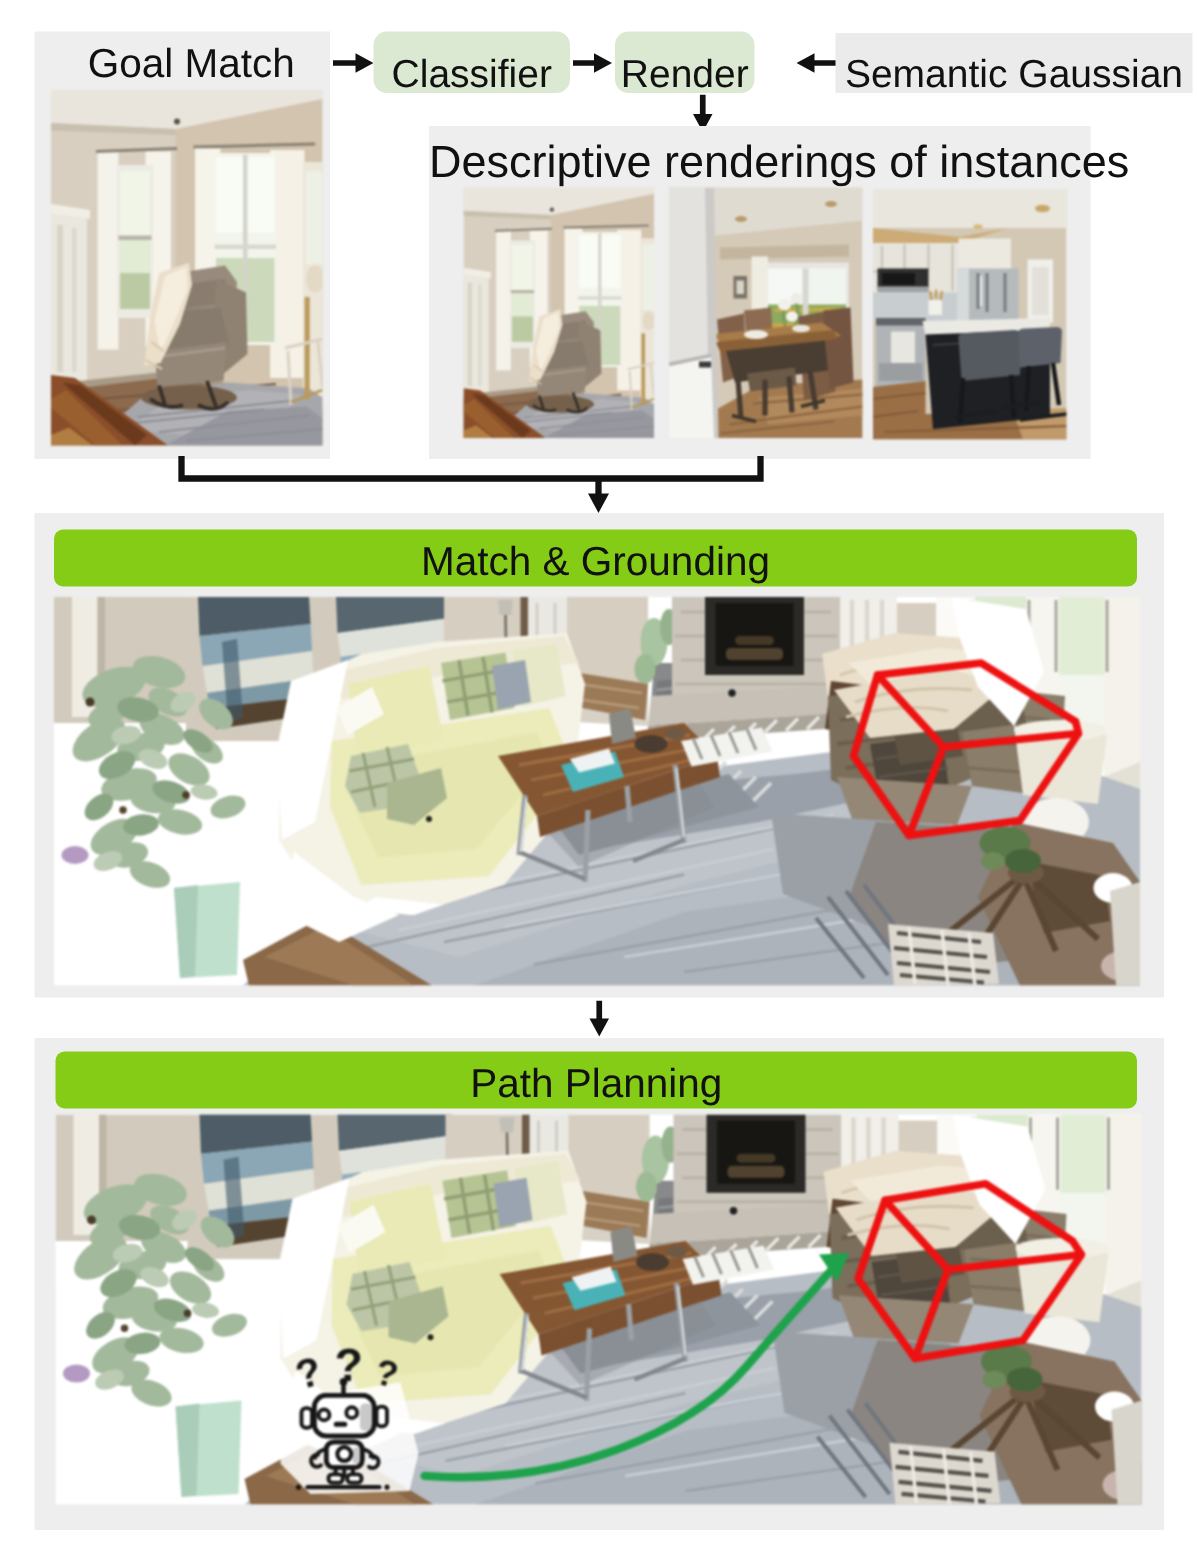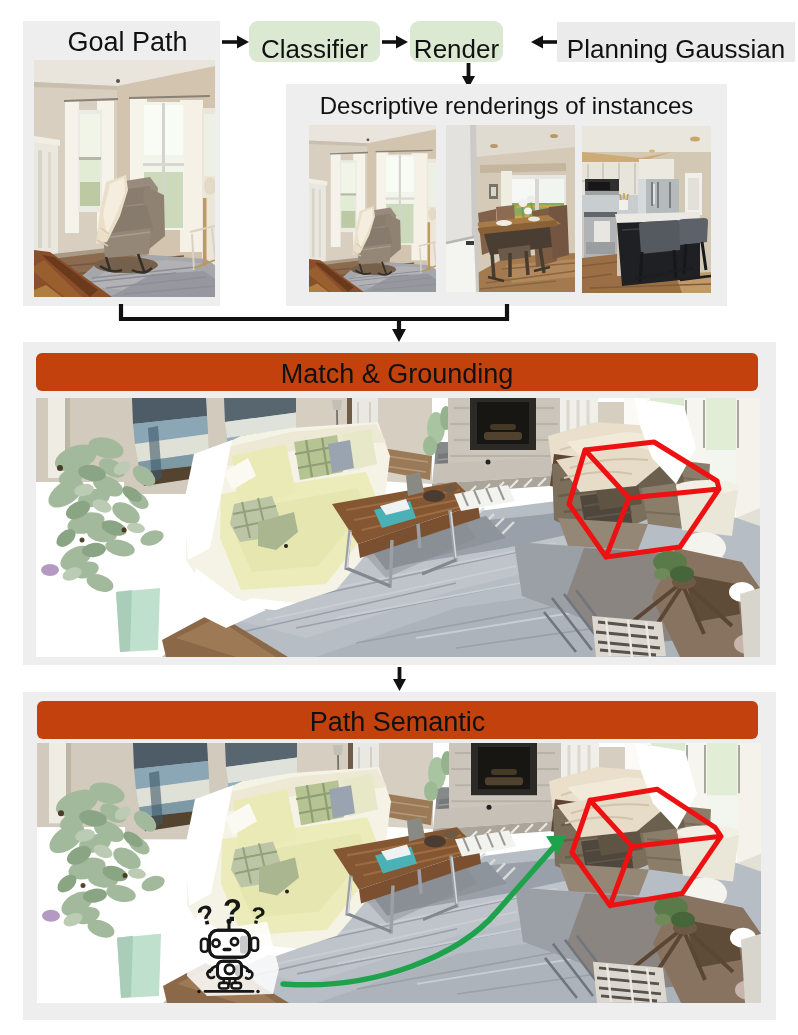--- a/index.html
+++ b/index.html
@@ -13,7 +13,7 @@
 
 <div class="panel" style="left:23px;top:21px;width:197px;height:285px;"></div>
 
-<div class="lbl" style="left:29px;top:27px;width:197px;font-size:27px;">Goal Path</div>
+<div class="lbl" style="left:29px;top:27px;width:197px;font-size:27px;">Goal Match</div>
 
 <svg class="ph" style="left:34px;top:60px;" width="181" height="237" viewBox="0 0 181 237">
 <defs>

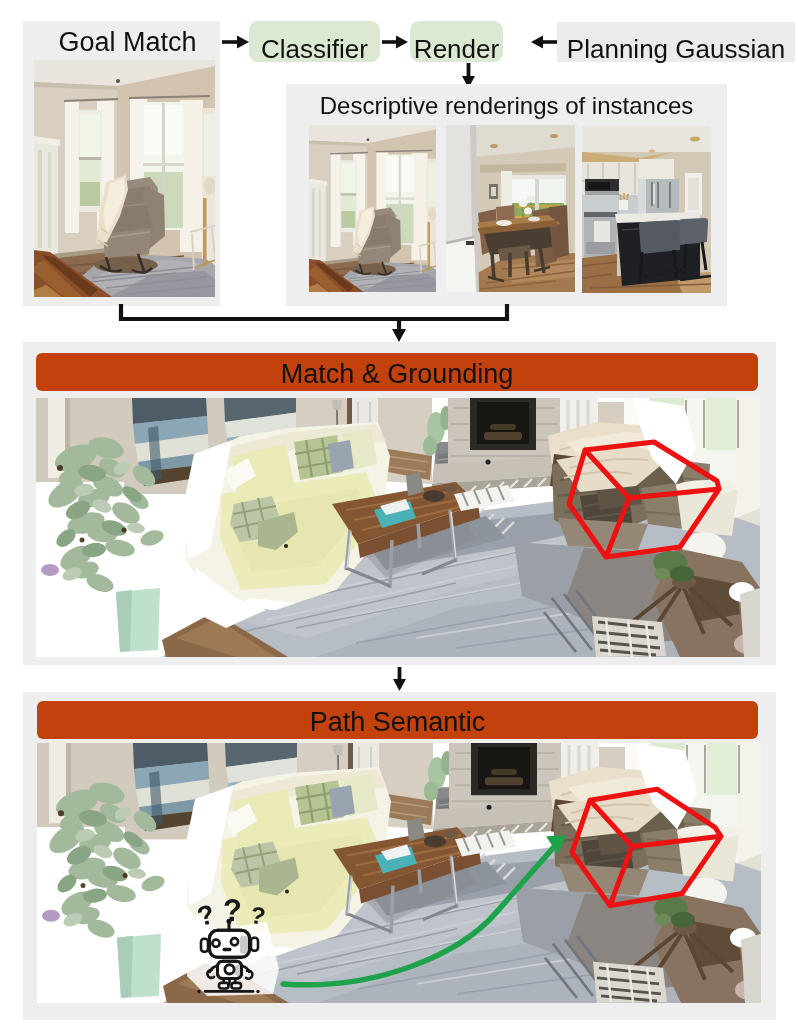--- a/index.html
+++ b/index.html
@@ -111,7 +111,7 @@
     <path d="M13,0.5 L1,7 L13,13.5 Z" fill="#111"></path>
 </svg>
 
-<div class="gbox" style="left:557px;top:22px;width:238px;height:40px;background:#ebebeb;border-radius:0;">Planning Gaussian</div>
+<div class="gbox" style="left:557px;top:22px;width:238px;height:40px;background:#ebebeb;border-radius:0;">Semantic Gaussian</div>
 
 <svg style="left:461px;top:63px;" width="15" height="26" viewBox="0 0 15 26">
 <path d="M7.5,0 L7.5,15" stroke="#111" stroke-width="3.8" fill="none"></path>

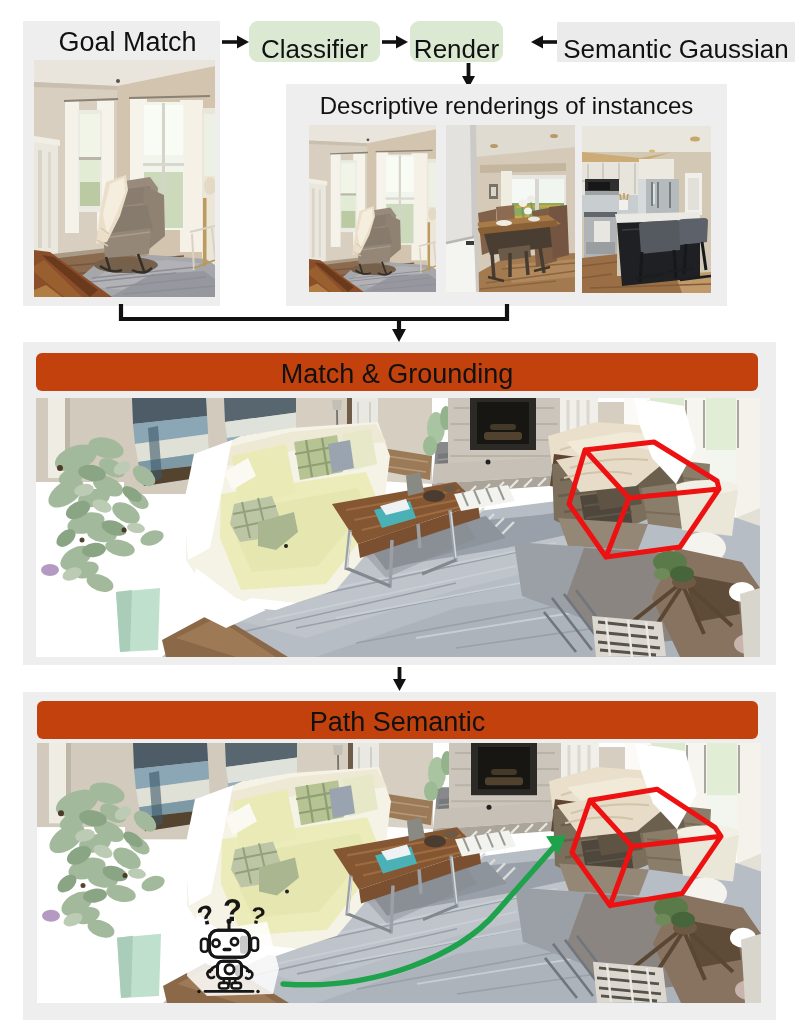--- a/index.html
+++ b/index.html
@@ -6,7 +6,7 @@
 .panel{position:absolute;background:#eeeeee;}
 .gbox{position:absolute;background:#dbe8d2;border-radius:9px;display:flex;align-items:center;justify-content:center;font-size:26px;color:#111;white-space:nowrap;padding-top:15px;box-sizing:border-box;}
 .hdr{position:absolute;background:#c2410c;border-radius:6px;display:flex;align-items:center;justify-content:center;font-size:27px;color:#111;padding-top:4px;box-sizing:border-box;}
-.lbl{position:absolute;font-size:24px;color:#111;text-align:center;white-space:nowrap;}
+.lbl{position:absolute;font-size:30px;color:#111;text-align:center;white-space:nowrap;}
 svg{display:block;position:absolute;} .ph{filter:blur(0.6px);}
 </style></head>
 <body>

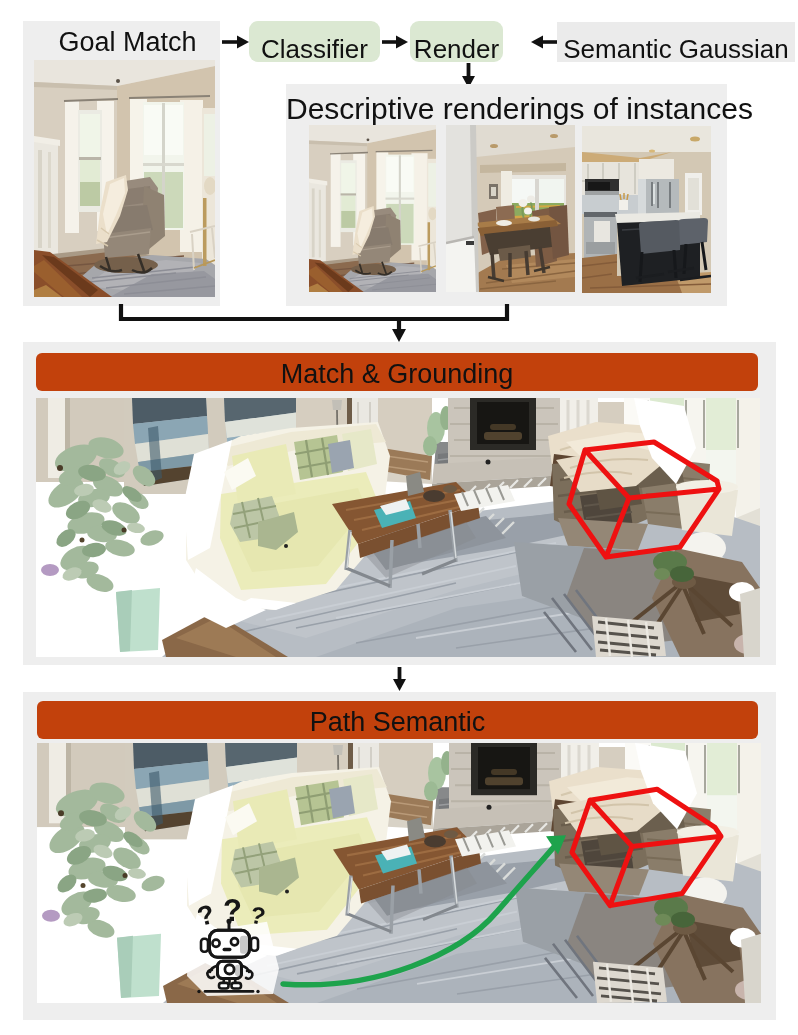--- a/index.html
+++ b/index.html
@@ -5,7 +5,7 @@
 body{width:798px;height:1035px;position:relative;font-family:"Liberation Sans",sans-serif;overflow:hidden;}
 .panel{position:absolute;background:#eeeeee;}
 .gbox{position:absolute;background:#dbe8d2;border-radius:9px;display:flex;align-items:center;justify-content:center;font-size:26px;color:#111;white-space:nowrap;padding-top:15px;box-sizing:border-box;}
-.hdr{position:absolute;background:#c2410c;border-radius:6px;display:flex;align-items:center;justify-content:center;font-size:27px;color:#111;padding-top:4px;box-sizing:border-box;}
+.hdr{position:absolute;background:#84cc16;border-radius:6px;display:flex;align-items:center;justify-content:center;font-size:27px;color:#111;padding-top:4px;box-sizing:border-box;}
 .lbl{position:absolute;font-size:30px;color:#111;text-align:center;white-space:nowrap;}
 svg{display:block;position:absolute;} .ph{filter:blur(0.6px);}
 </style></head>

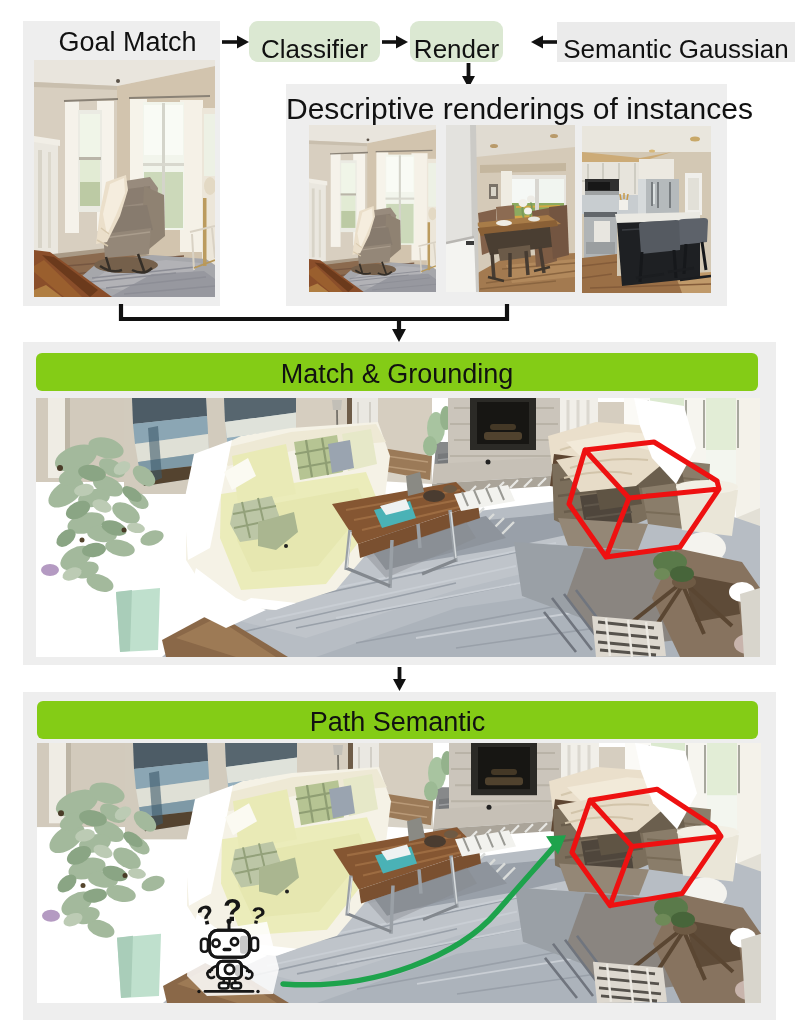--- a/index.html
+++ b/index.html
@@ -492,7 +492,7 @@
 
 <div class="panel" style="left:23px;top:692px;width:753px;height:328px;"></div>
 
-<div class="hdr" style="left:37px;top:701px;width:721px;height:38px;">Path Semantic</div>
+<div class="hdr" style="left:37px;top:701px;width:721px;height:38px;">Path Planning</div>
 
 <svg class="ph" style="left:37px;top:743px;" width="724" height="260" viewBox="0 0 724 259" preserveAspectRatio="none">
 <use href="#scene"></use>

